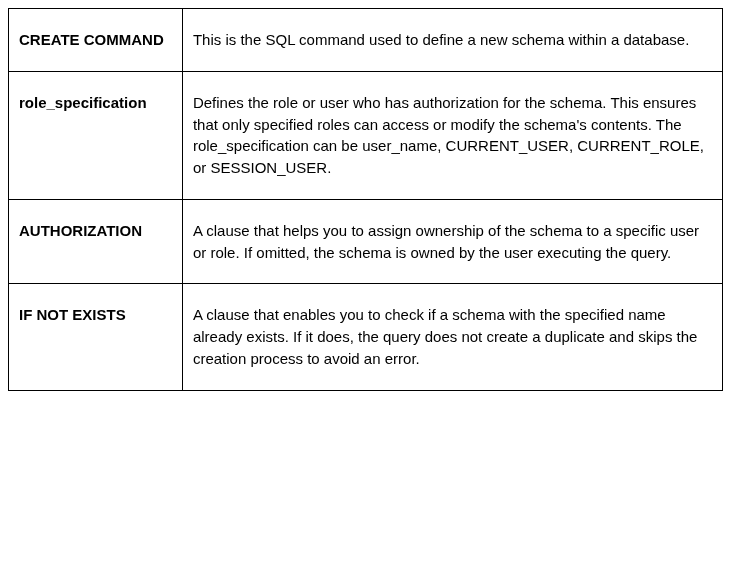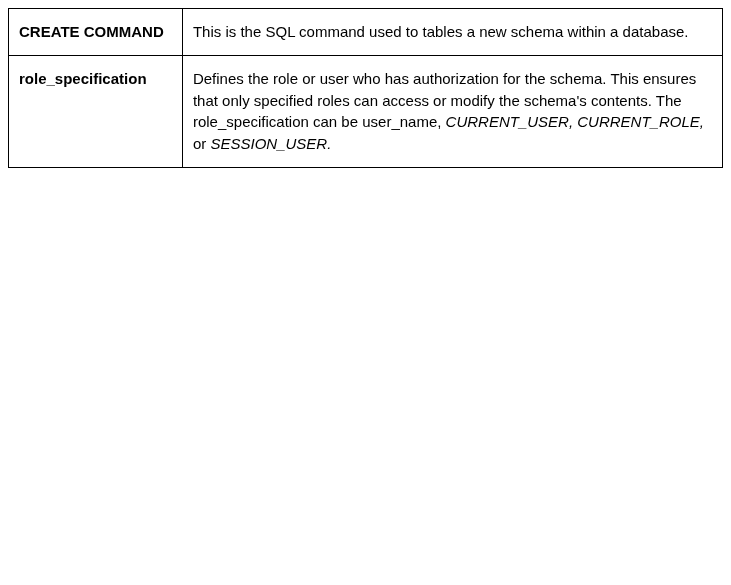--- a/index.html
+++ b/index.html
@@ -20,7 +20,7 @@
     }
     td {
       border: 1px solid #000;
-      padding: 12px 10px;
+      padding: 20px 10px;
       vertical-align: top;
       line-height: 1.45;
     }

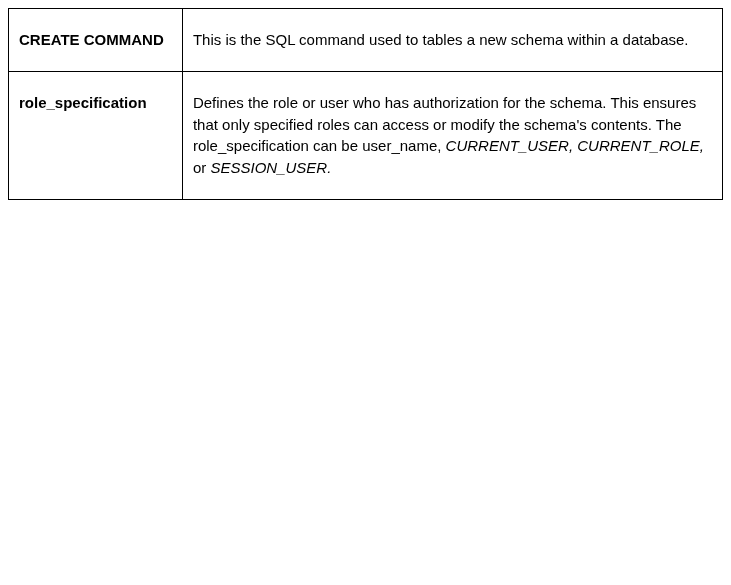--- a/index.html
+++ b/index.html
@@ -43,7 +43,7 @@
   <tbody>
     <tr>
       <td class="term">CREATE COMMAND</td>
-      <td class="desc">This is the SQL command used to tables a new schema within a database.</td>
+      <td class="desc">This is the SQL command used to define a new schema within a database.</td>
     </tr>
     <tr>
       <td class="term">role_specification</td>

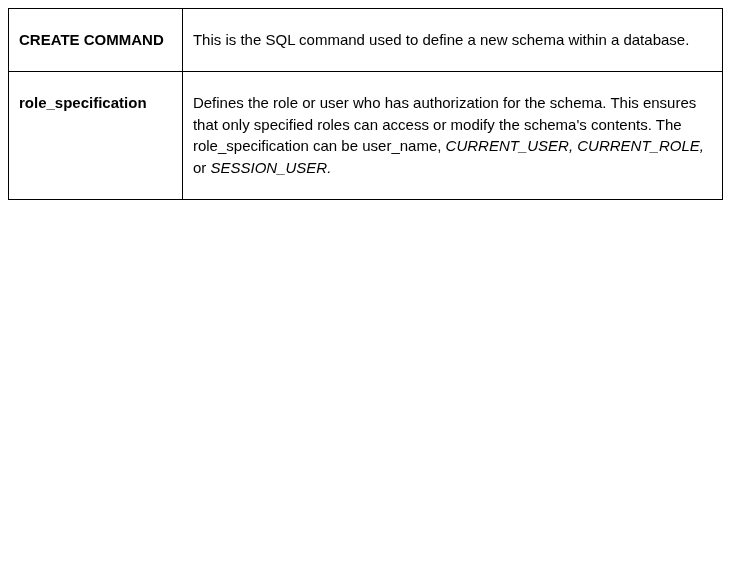--- a/index.html
+++ b/index.html
@@ -32,7 +32,6 @@
       width: 541px;
     }
     .italic {
-      font-style: italic;
       text-align: right;
     }
   </style>

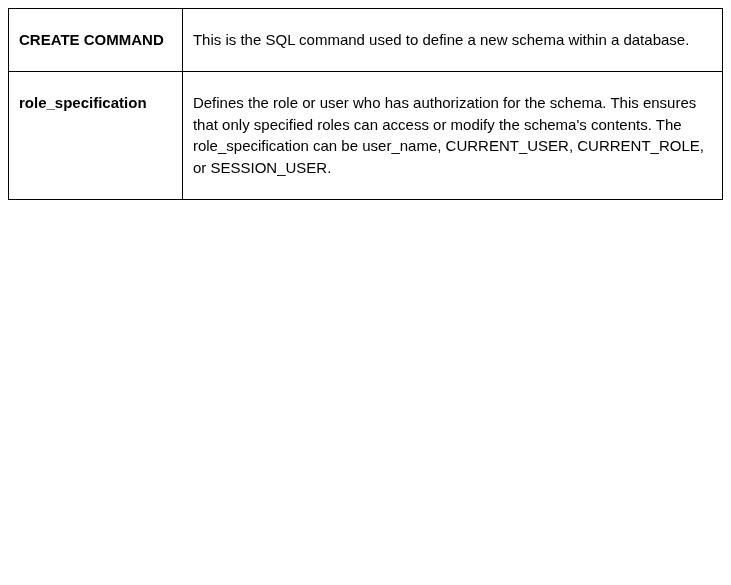--- a/index.html
+++ b/index.html
@@ -48,6 +48,10 @@
       <td class="term">role_specification</td>
       <td class="desc"><span>Defines the role or user who has authorization for the schema. This ensures that only specified roles can access or modify the schema's contents. The role_specification can be user_name, </span><span class="italic">CURRENT_USER, CURRENT_ROLE,</span><span> or </span><span class="italic">SESSION_USER.</span></td>
     </tr>
+    <tr>
+      <td class="term">AUTHORIZATION</td>
+      <td class="desc">A clause that helps you to assign ownership of the schema to a specific user or role. If omitted, the schema is owned by the user executing the query.</td>
+    </tr>
   </tbody>
 </table>
 

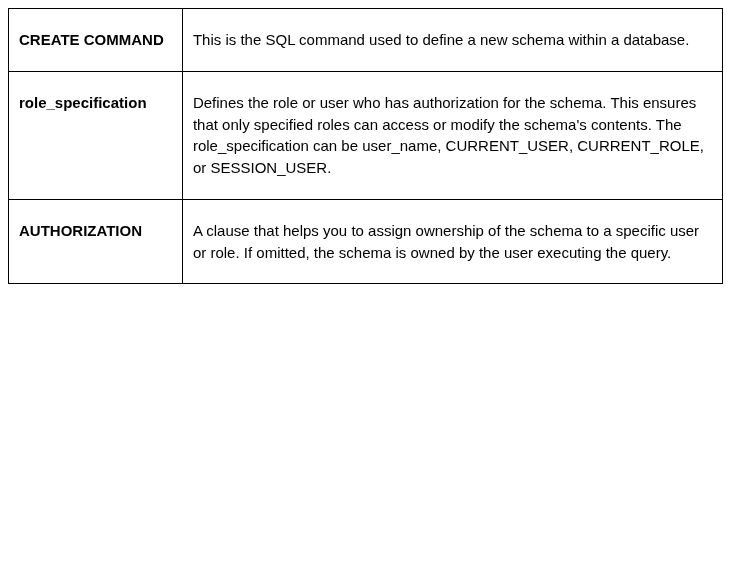--- a/index.html
+++ b/index.html
@@ -52,6 +52,10 @@
       <td class="term">AUTHORIZATION</td>
       <td class="desc">A clause that helps you to assign ownership of the schema to a specific user or role. If omitted, the schema is owned by the user executing the query.</td>
     </tr>
+    <tr>
+      <td class="term">IF NOT EXISTS</td>
+      <td class="desc">A clause that enables you to check if a schema with the specified name already exists. If it does, the query does not create a duplicate and skips the creation process to avoid an error.</td>
+    </tr>
   </tbody>
 </table>
 

